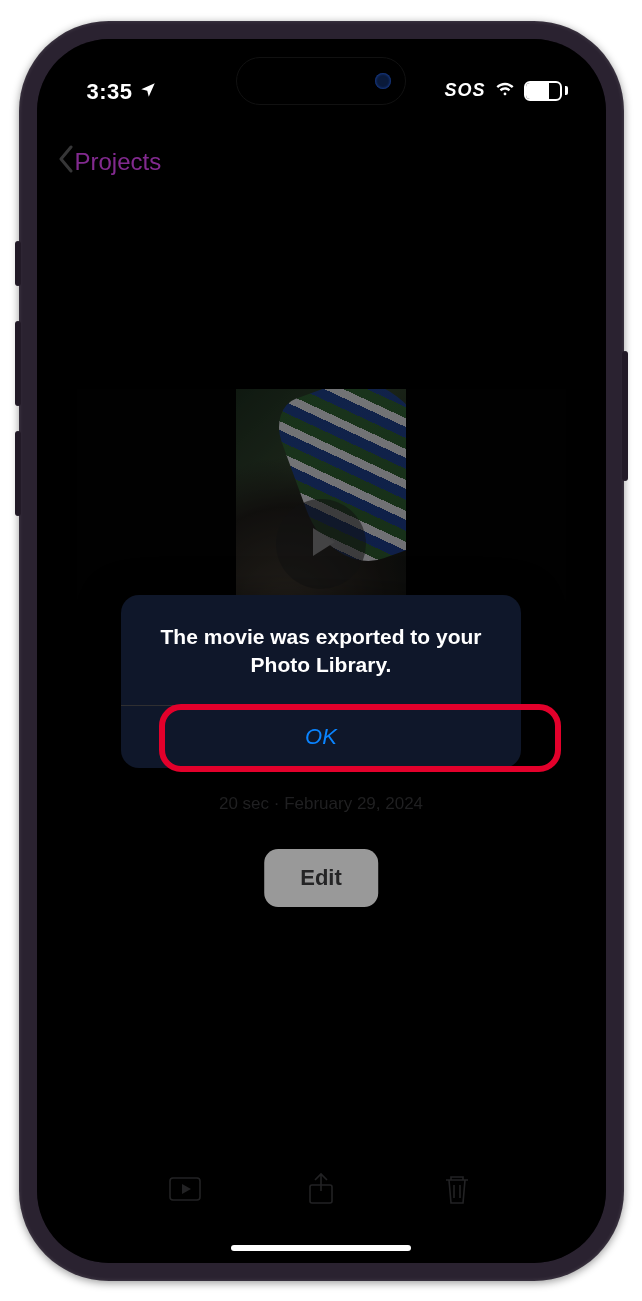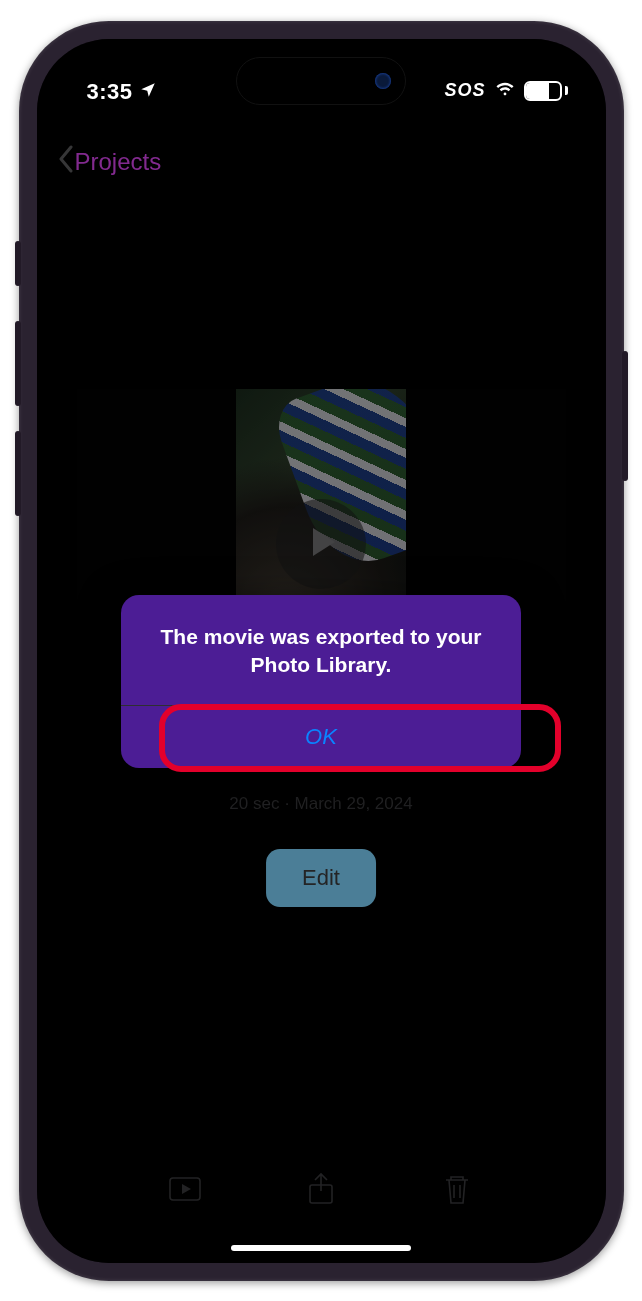--- a/index.html
+++ b/index.html
@@ -178,7 +178,7 @@
   .alert{
     position:absolute; top:556px; left:50%; transform:translateX(-50%);
     width:400px;
-    background:#4c1d95;
+    background:#0f172a;
     border-radius:18px;
     overflow:hidden;
     box-shadow: 0 10px 40px rgba(0,0,0,0.6);

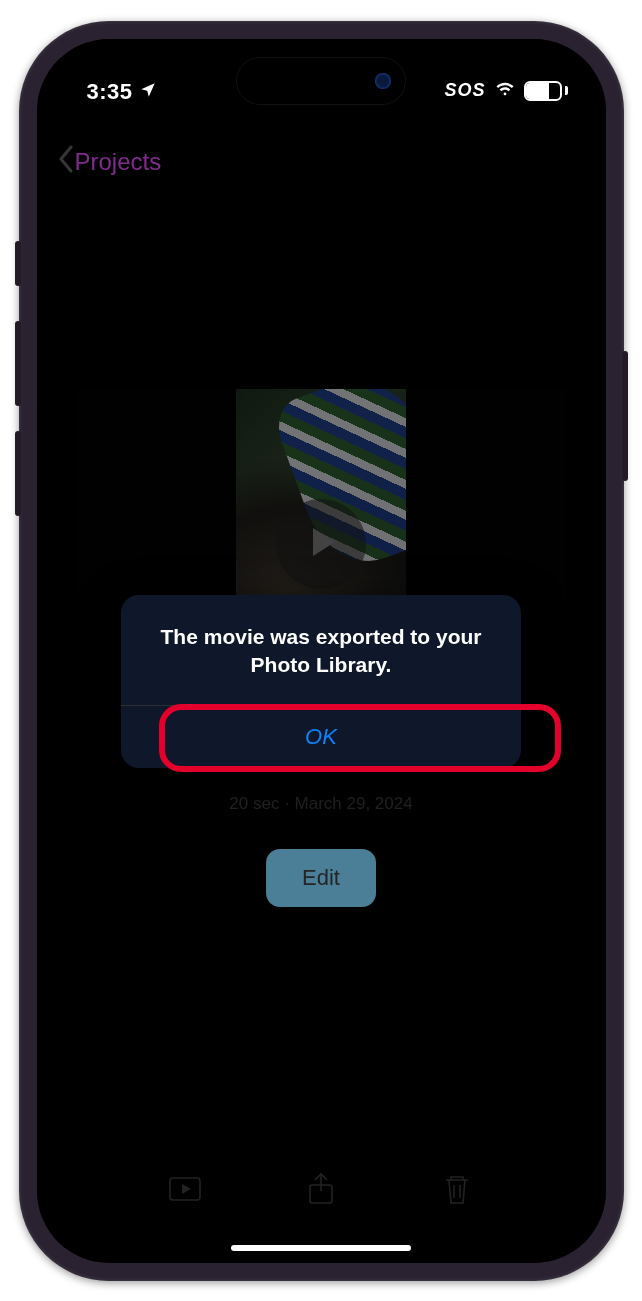--- a/index.html
+++ b/index.html
@@ -243,7 +243,7 @@
       </div>
     </div>
 
-    <div class="project-info">20 sec · March 29, 2024</div>
+    <div class="project-info">20 sec · February 29, 2024</div>
 
     <div class="edit-btn-wrap">
       <button class="edit-btn">Edit</button>

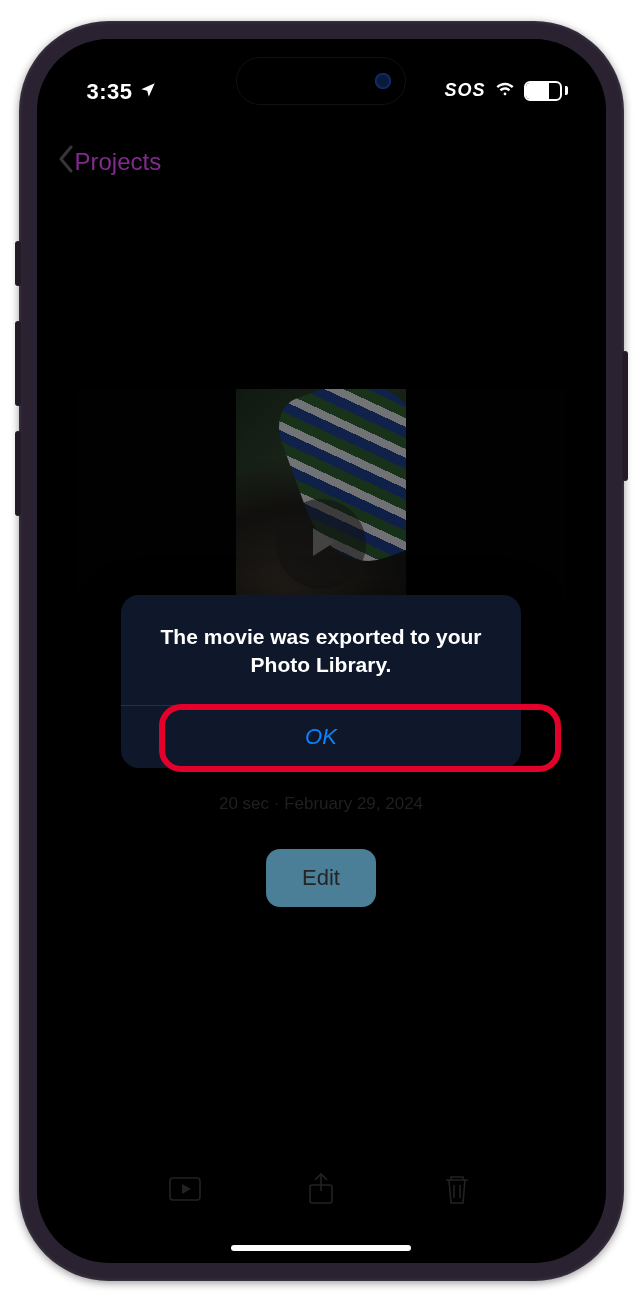--- a/index.html
+++ b/index.html
@@ -154,8 +154,8 @@
     position:absolute; top:810px; left:50%; transform:translateX(-50%);
   }
   .edit-btn{
-    background:#7dd3fc; color:#3c3c3e; font-size:22px;
-    padding: 16px 36px; border-radius:14px; border:none;
+    background:#ffffff; color:#3c3c3e; font-size:22px;
+    padding: 16px 36px; border-radius:14px; border:none;font-weight:bold;
   }
 
   

